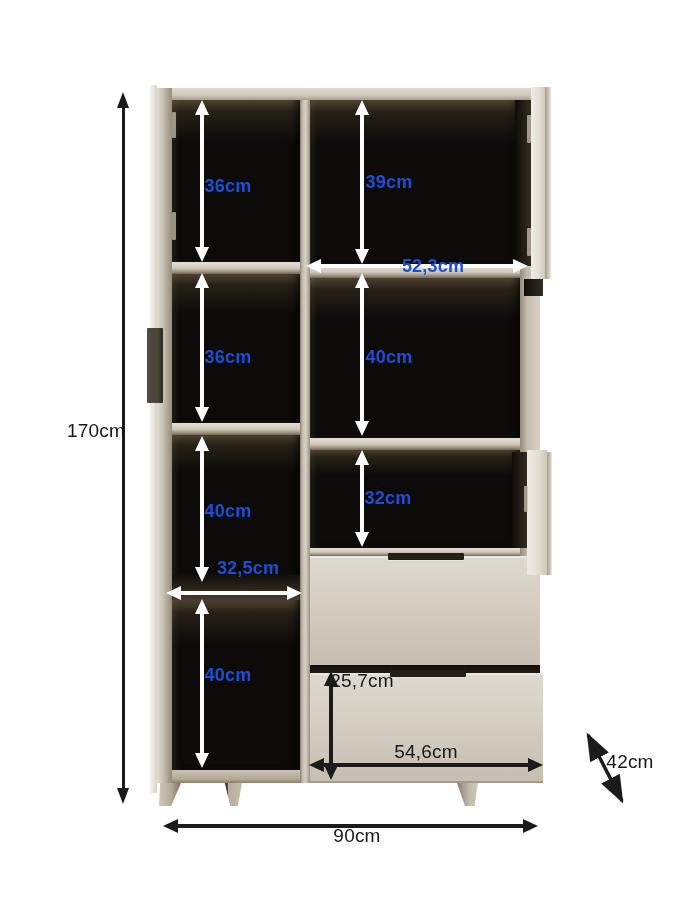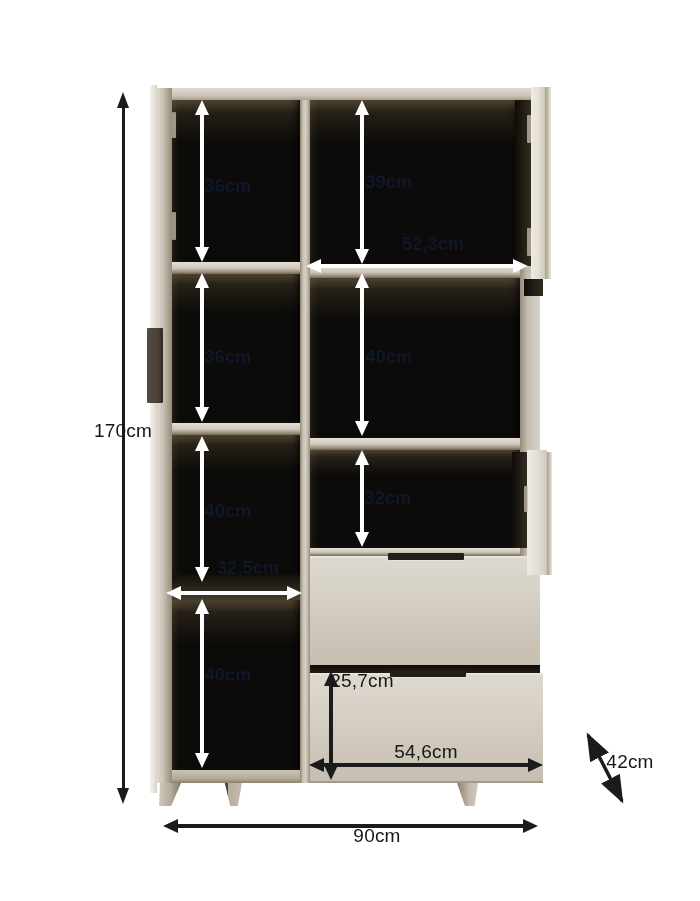--- a/index.html
+++ b/index.html
@@ -59,7 +59,7 @@
     border-top:var(--hw) solid transparent; border-bottom:var(--hw) solid transparent; border-left:var(--hl) solid var(--c); }
 
   .dlab { position:absolute; transform:translate(-50%,-50%); white-space:nowrap;
-          font-size:18px; font-weight:600; color:#0f172a; letter-spacing:.2px; }
+          font-size:18px; font-weight:600; color:#1d4ed8; letter-spacing:.2px; }
   .dlab.dark { color:#171717; font-weight:400; font-size:19px; }
 </style>
 </head>

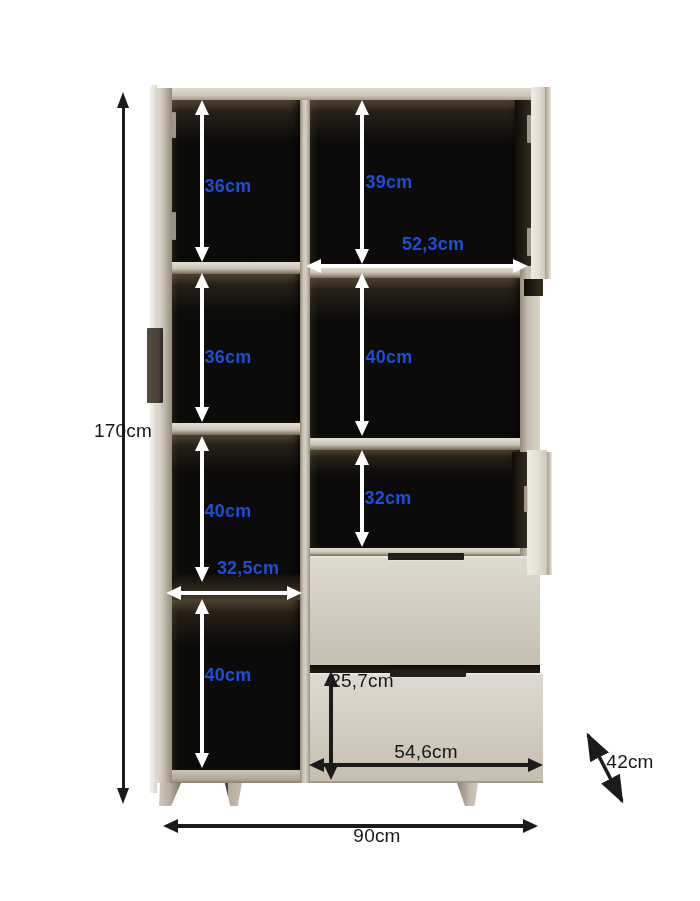--- a/index.html
+++ b/index.html
@@ -213,7 +213,7 @@
   <div class="dlab" style="left:389px;top:357px;">40cm</div>
   <div class="dlab" style="left:388px;top:498px;">32cm</div>
 
-  <div class="dlab" style="left:433px;top:244px;">52,3cm</div>
+  <div class="dlab" style="left:433px;top:266px;">52,3cm</div>
   <div class="dlab" style="left:248px;top:568px;">32,5cm</div>
 
   <div class="dlab dark" style="left:362px;top:681px;">25,7cm</div>

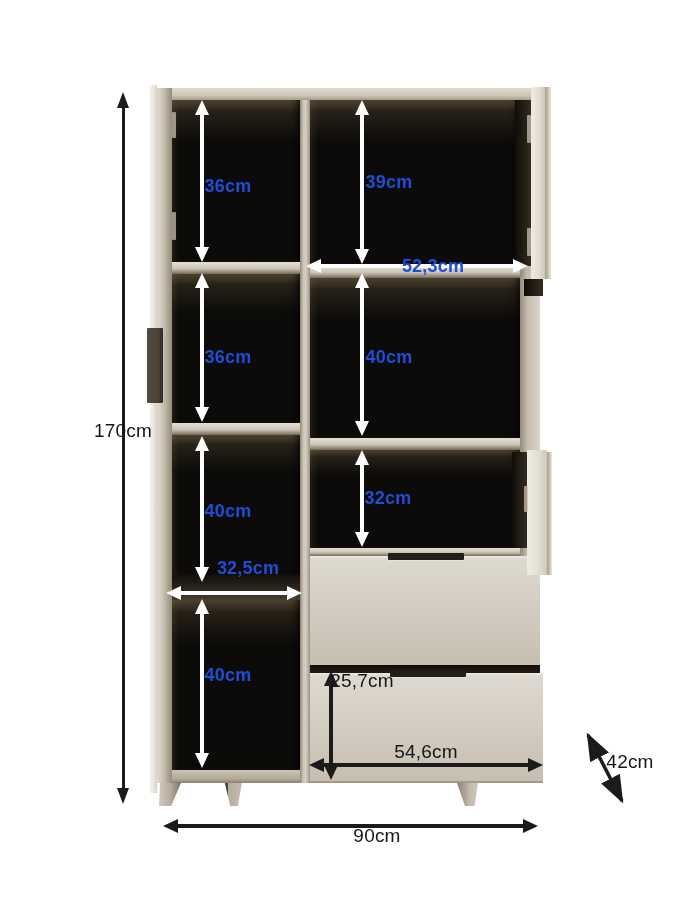--- a/index.html
+++ b/index.html
@@ -202,7 +202,7 @@
     <line x1="10" y1="10" x2="44" y2="76" stroke="#1b1b1b" stroke-width="3.5" marker-start="url(#ah)" marker-end="url(#ah)"></line>
   </svg>
 
-  <div class="dlab dark" style="left:96px;top:431px;margin-left:27px;">170cm</div>
+  <div class="dlab dark" style="left:96px;top:431px;">170cm</div>
 
   <div class="dlab" style="left:228px;top:186px;">36cm</div>
   <div class="dlab" style="left:228px;top:357px;">36cm</div>

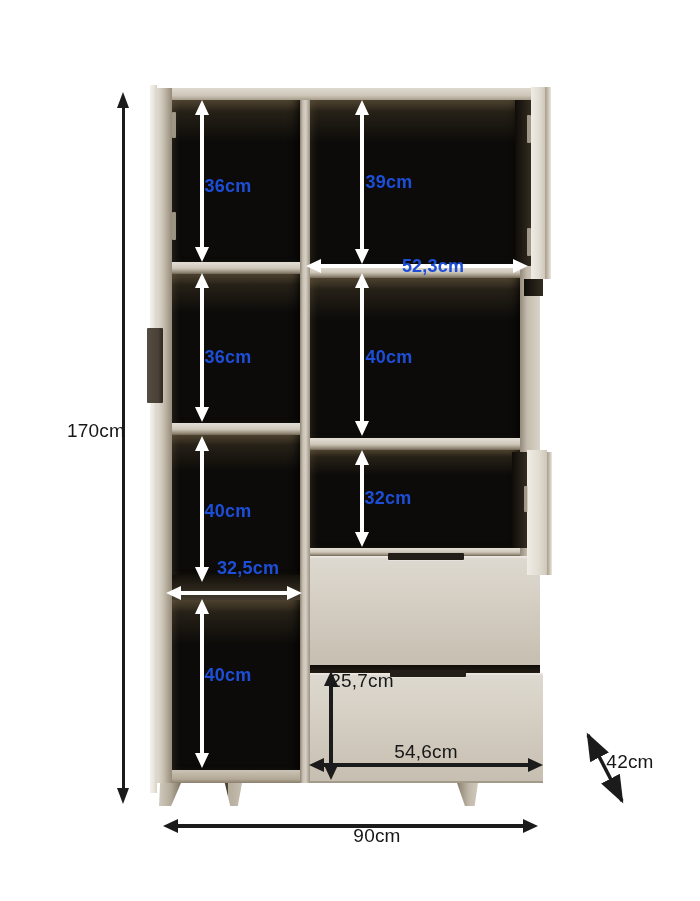--- a/index.html
+++ b/index.html
@@ -218,7 +218,7 @@
 
   <div class="dlab dark" style="left:362px;top:681px;">25,7cm</div>
   <div class="dlab dark" style="left:426px;top:752px;">54,6cm</div>
-  <div class="dlab dark" style="left:377px;top:836px;">90cm</div>
+  <div class="dlab dark" style="left:357px;top:836px;">90cm</div>
   <div class="dlab dark" style="left:630px;top:762px;">42cm</div>
 
 </div>

